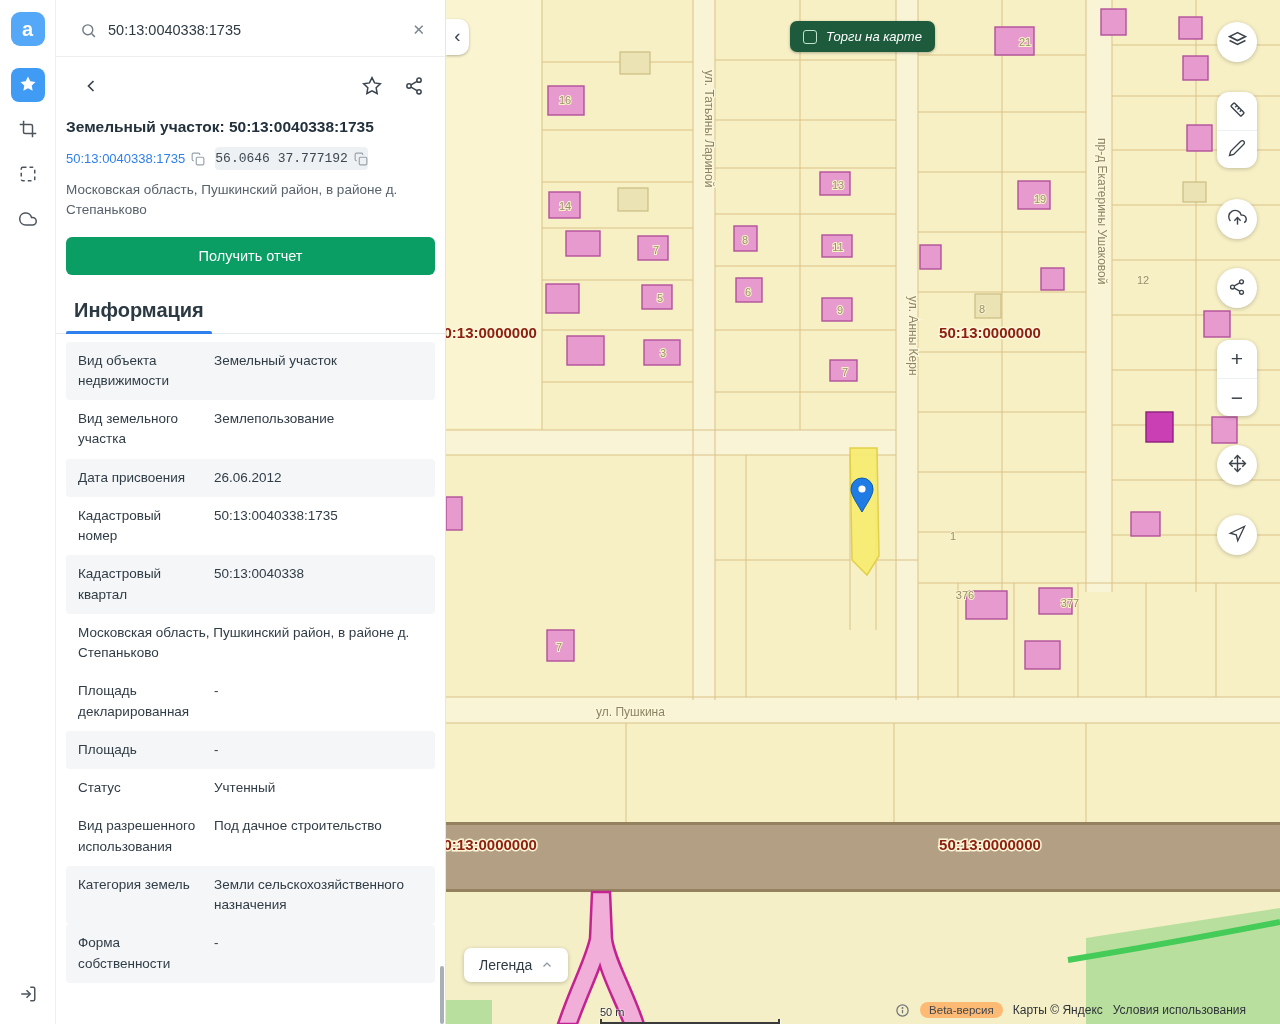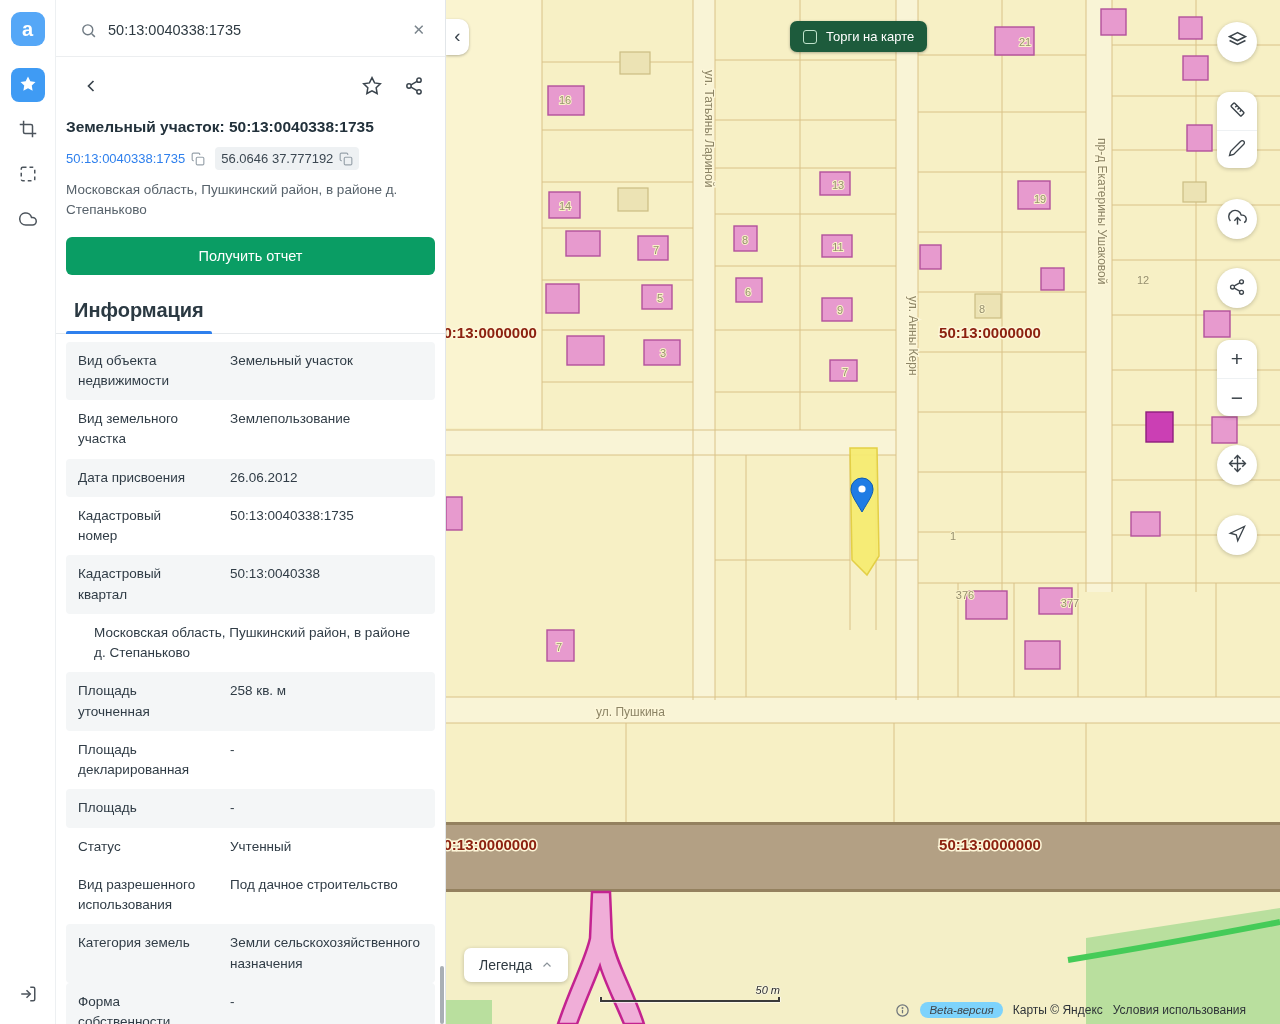--- a/index.html
+++ b/index.html
@@ -76,7 +76,7 @@
 
   .map-toggle { position: absolute; left: 344px; top: 21px; height: 31px; background: var(--toggle-bg);
                 border-radius: 7px; display: flex; align-items: center; gap: 9px; padding: 0 13px;
-                color: #fff; font-size: 13px; box-shadow: 0 1px 3px rgba(0,0,0,.3); cursor: pointer; }
+                color: #fff; font-size: 13px; box-shadow: 0 1px 3px rgba(0,0,0,.3); cursor: pointer; font-style: italic; }
   .toggle-checkbox { width: 14px; height: 14px; border: 1.5px solid #bfe3cb; border-radius: 3px; }
 
   .tool-circle { position: absolute; right: 23px; width: 40px; height: 40px; border-radius: 50%;

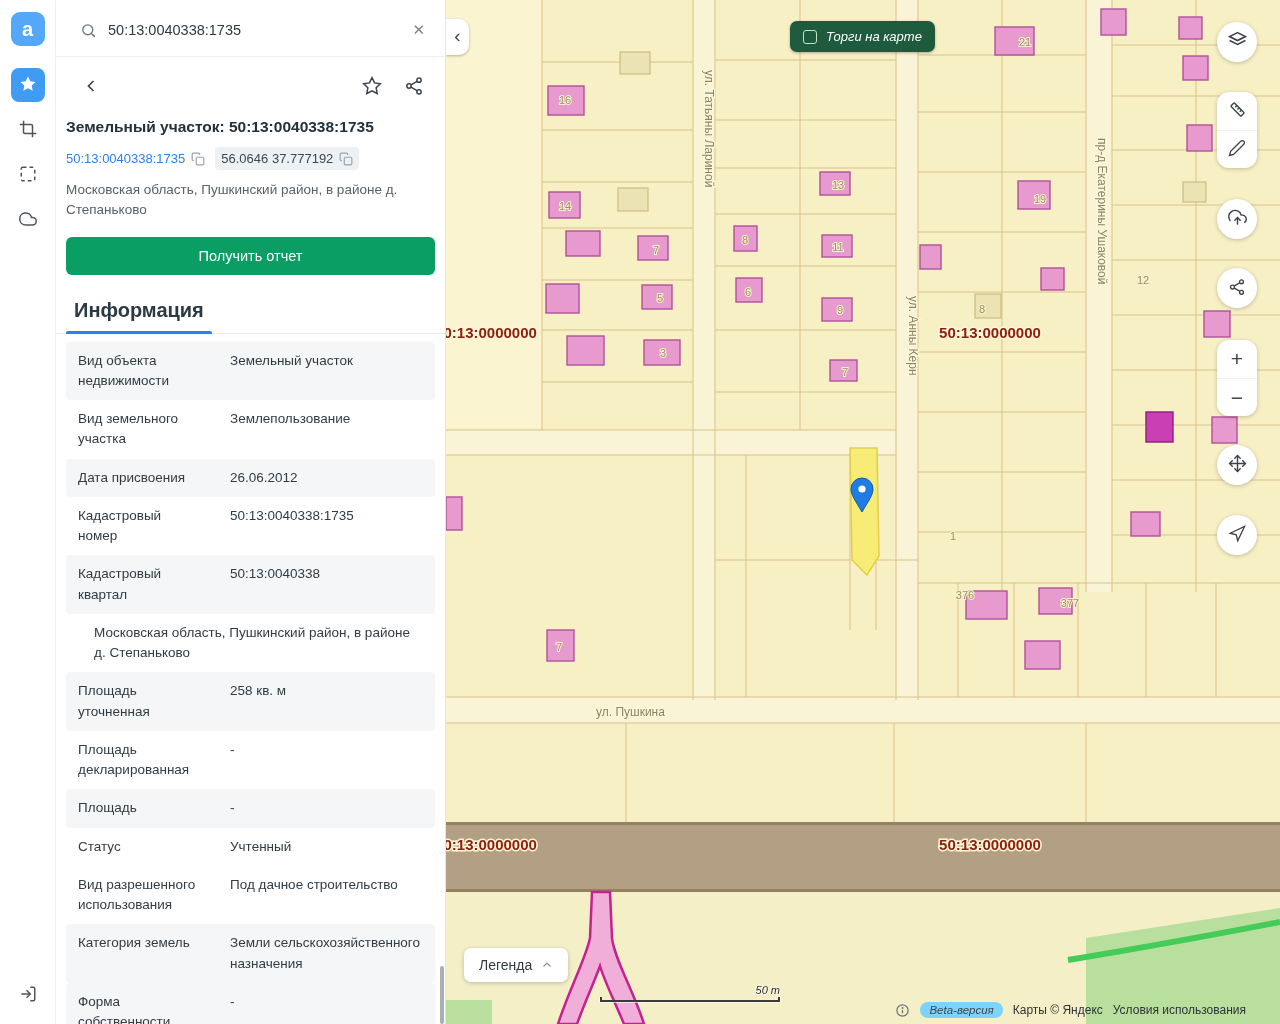--- a/index.html
+++ b/index.html
@@ -36,7 +36,7 @@
   .chips { display: flex; align-items: center; gap: 10px; margin: 11px 10px 0 10px; }
   .chip { display: inline-flex; align-items: center; gap: 6px; font-size: 13px; cursor: pointer; }
   .chip.link { color: var(--accent); }
-  .chip.gray { background: #eef1f3; color: #3c4852; border-radius: 4px; padding: 4px 6px; }
+  .chip.gray { background: #eef1f3; color: #3c4852; border-radius: 4px; padding: 4px 0; font-family: Liberation Mono, monospace; }
   .copy-icon { color: #98a2ab; display: flex; }
 
   .address { margin: 10px 10px 0 10px; font-size: 13.5px; line-height: 1.5; color: #57626b; }

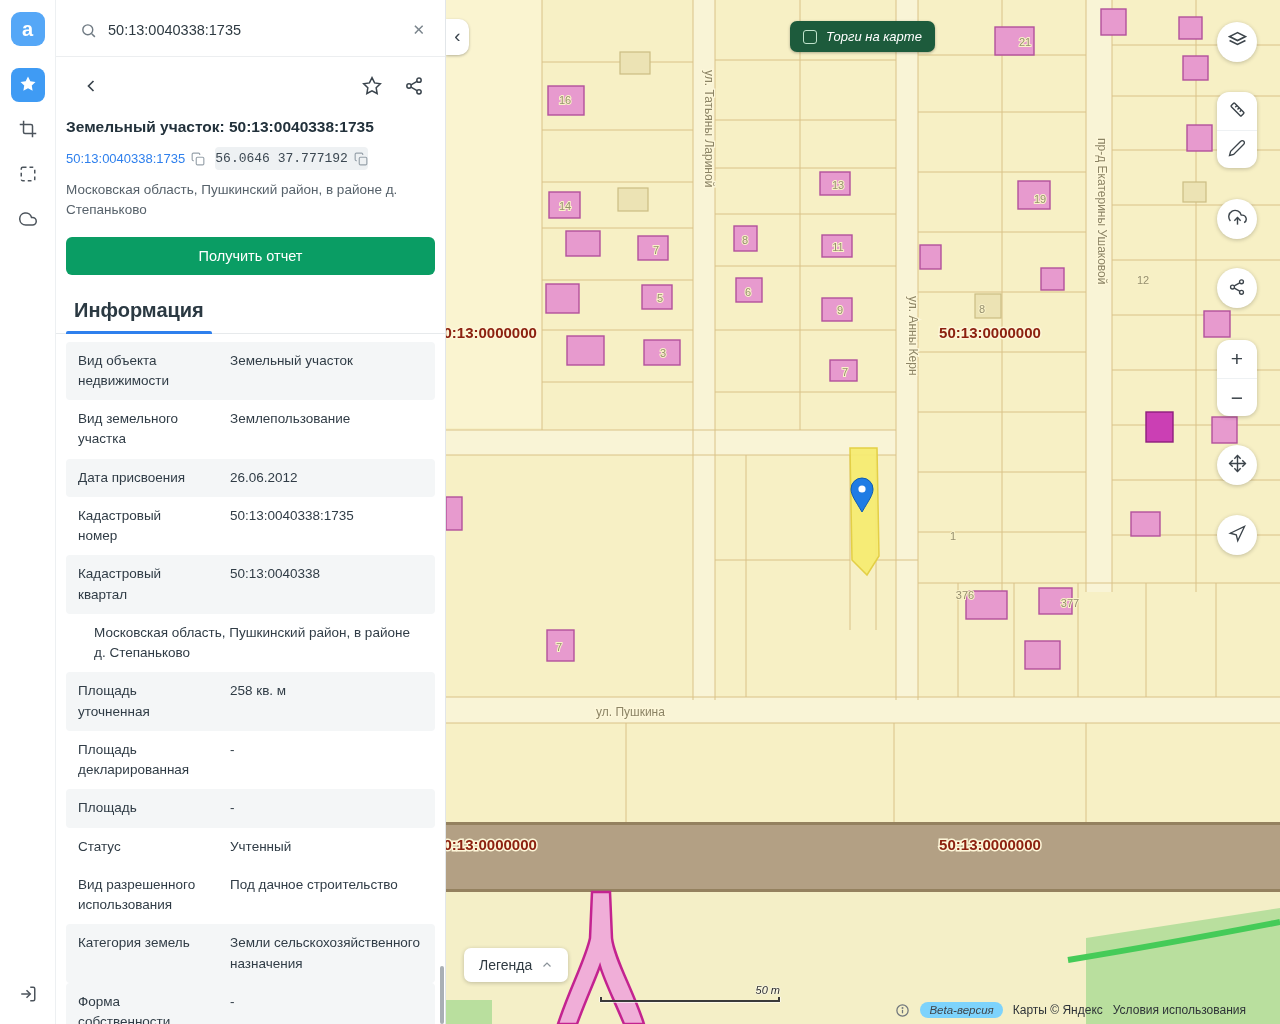--- a/index.html
+++ b/index.html
@@ -53,7 +53,7 @@
               font-size: 13.5px; line-height: 1.5; color: #303c46; justify-content: space-between; }
   .info-row.striped { background: #f4f6f7; }
   .cell-label { width: 126px; flex: none; }
-  .cell-value { flex: 1; margin-left: 16px; }
+  .cell-value { flex: 1; }
   .panel-scrollbar { position: absolute; right: 1px; bottom: 0; width: 4px; height: 58px;
                      background: #a9afb5; border-radius: 2px; }
 

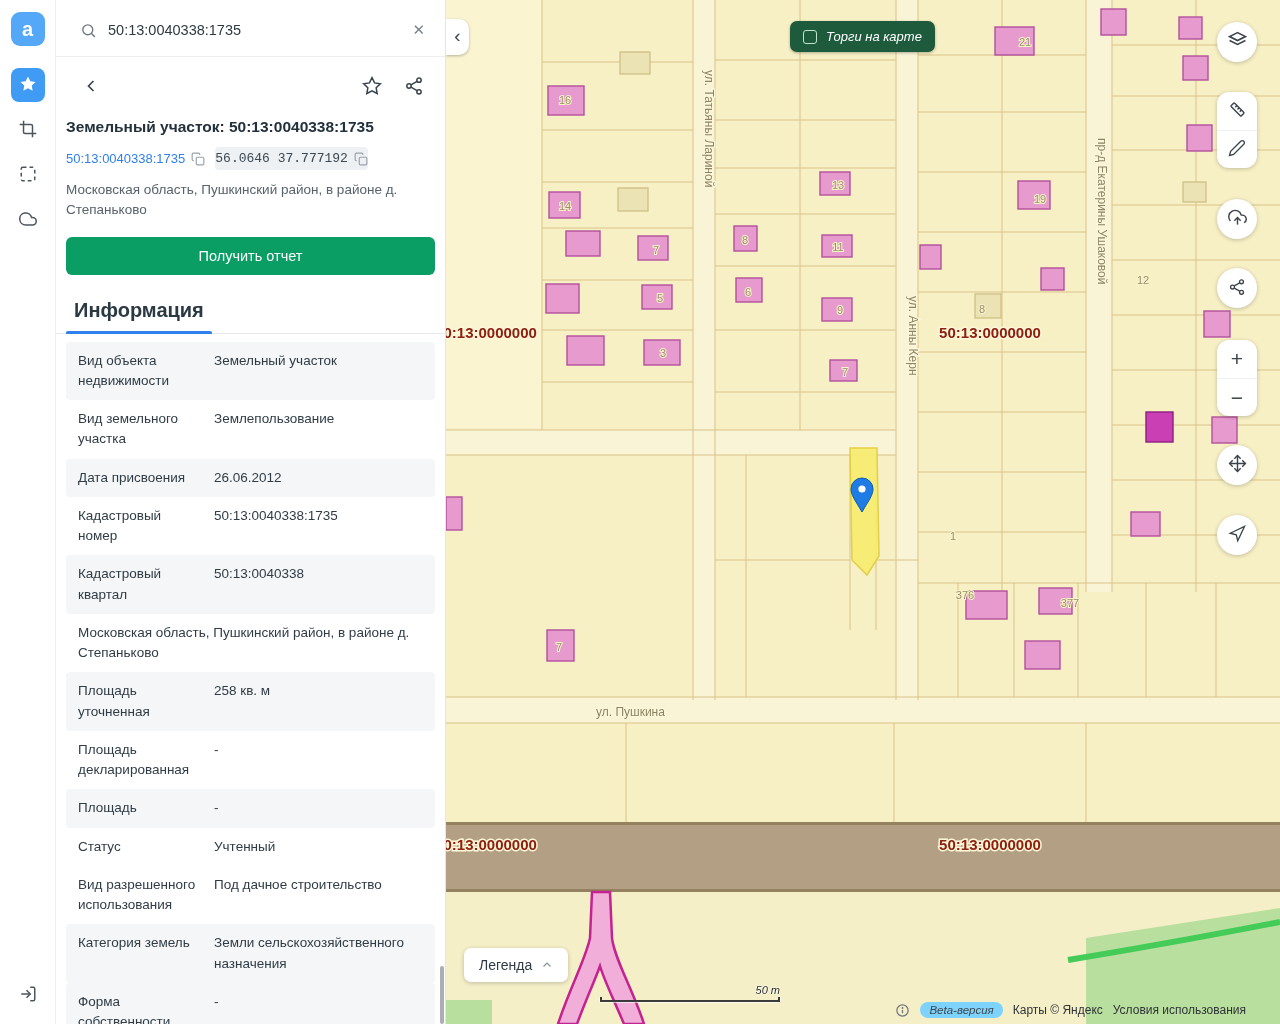--- a/index.html
+++ b/index.html
@@ -253,10 +253,6 @@
         </div>
         <div class="info-row">
           <div class="cell-value">Московская область, Пушкинский район, в районе д. Степаньково</div>
-        </div>
-        <div class="info-row striped">
-          <div class="cell-label">Площадь уточненная</div>
-          <div class="cell-value">258 кв. м</div>
         </div>
         <div class="info-row">
           <div class="cell-label">Площадь декларированная</div>

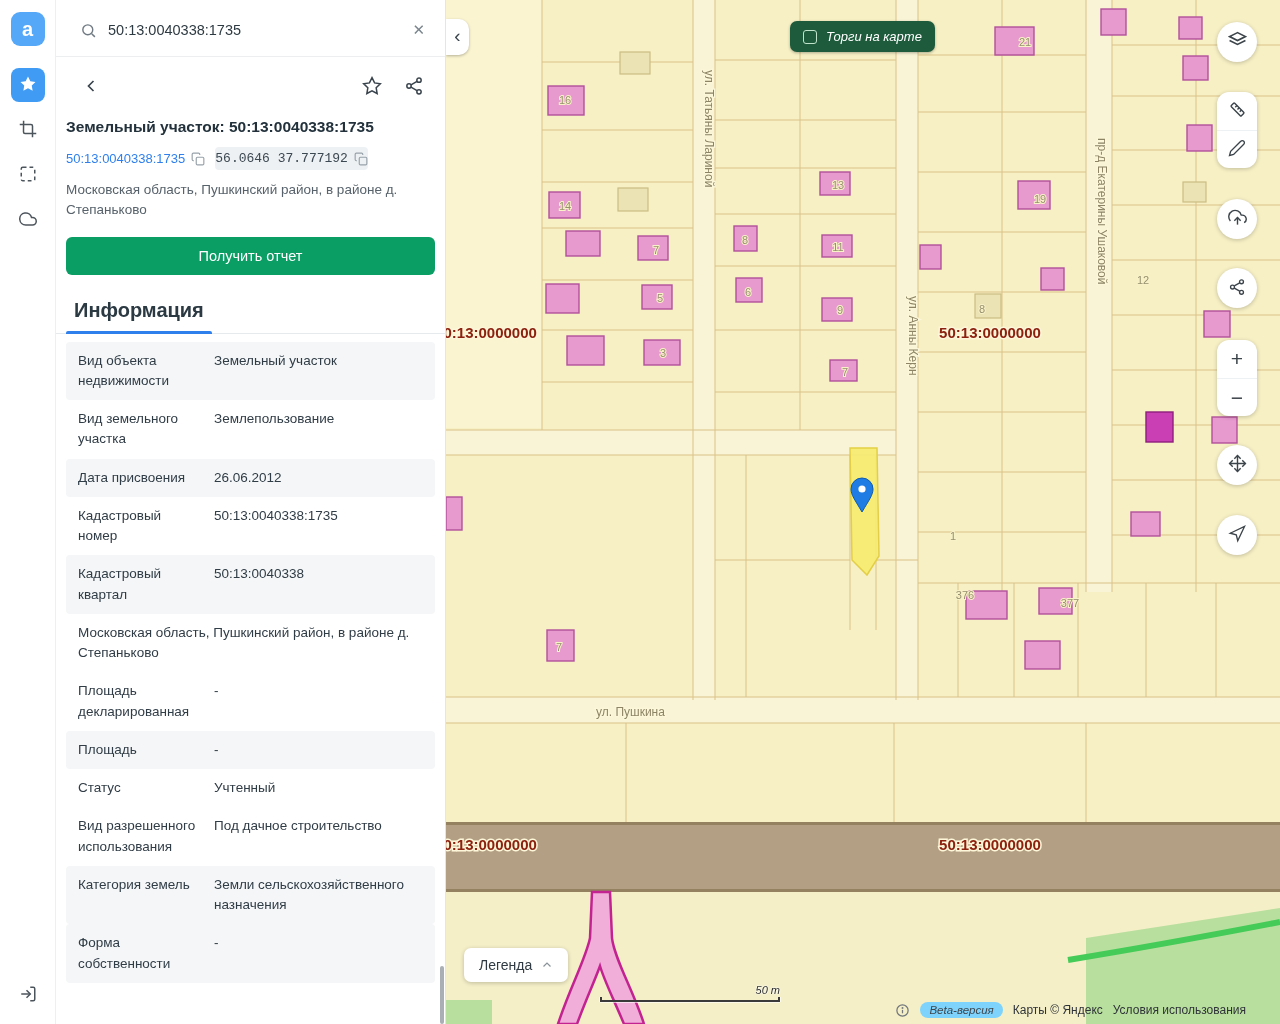--- a/index.html
+++ b/index.html
@@ -97,8 +97,8 @@
                 box-shadow: 0 1px 4px rgba(0,0,0,.22); cursor: pointer; margin-top: 40px; }
   .legend-chevron { color: #8a9299; display: flex; }
 
-  .scale-bar { position: absolute; left: 154px; bottom: 22px; width: 180px; text-align: right;
-               font-size: 11px; color: #2e2e2e; text-shadow: 0 0 2px #fff, 0 0 2px #fff; font-style: italic; }
+  .scale-bar { position: absolute; left: 154px; bottom: 0; width: 180px; text-align: left;
+               font-size: 11px; color: #2e2e2e; text-shadow: 0 0 2px #fff, 0 0 2px #fff; }
   .scale-line { height: 5px; border: 2px solid #3a3a3a; border-top: none; margin-top: 1px;
                 box-shadow: 0 1px 0 rgba(255,255,255,.6), 1px 0 0 rgba(255,255,255,.6), -1px 0 0 rgba(255,255,255,.6); }
 

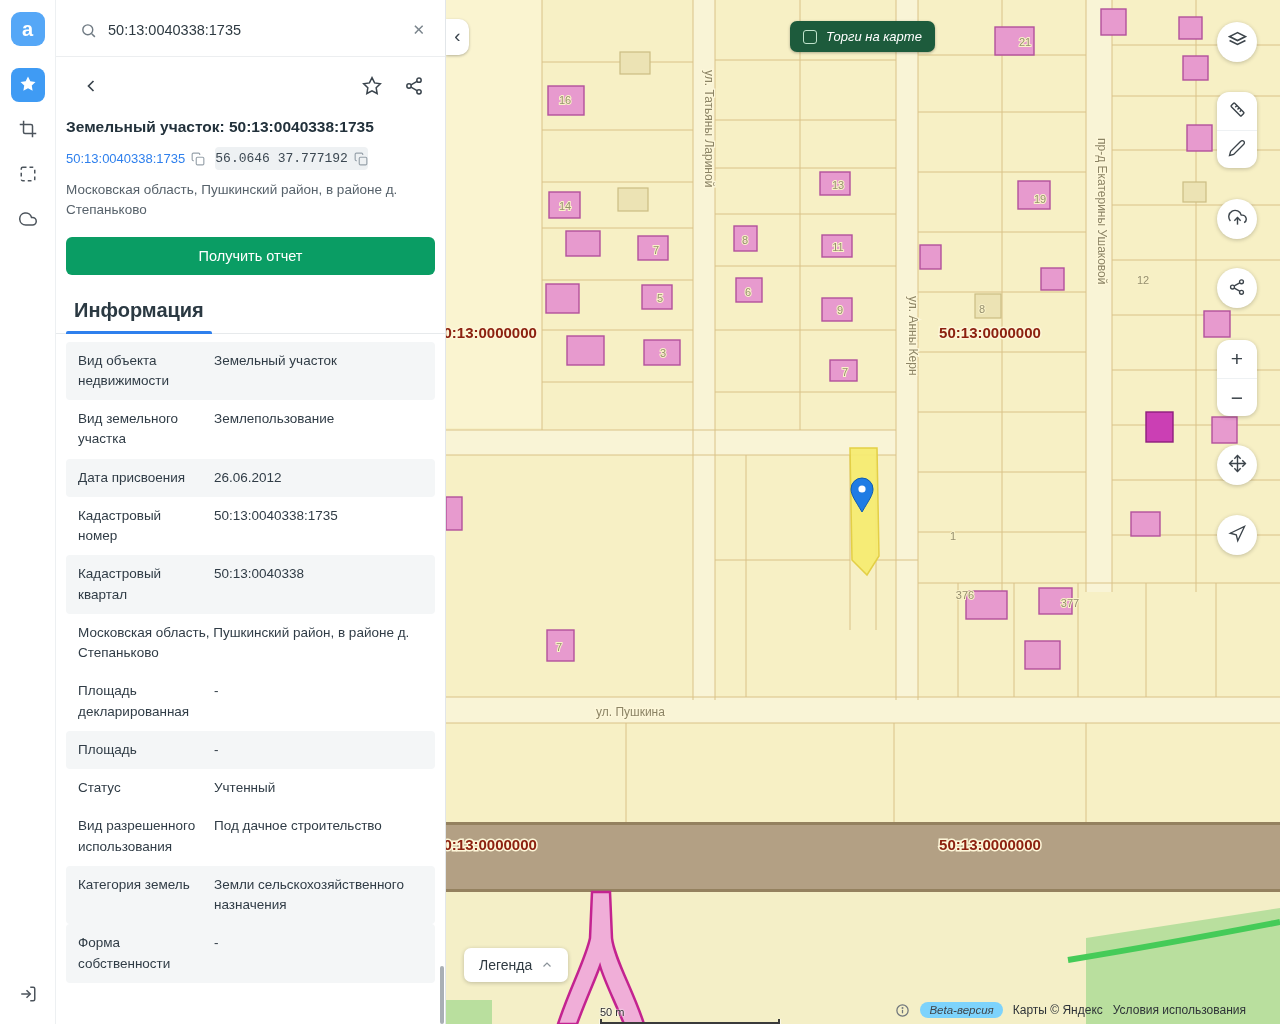--- a/index.html
+++ b/index.html
@@ -105,7 +105,7 @@
   .attribution { position: absolute; right: 34px; bottom: 6px; display: flex; align-items: center;
                  gap: 10px; font-size: 12px; color: #2e3338; }
   .info-icon { color: #6f767c; display: flex; }
-  .beta-chip { background: #7dd3fc; border-radius: 9px; padding: 2px 9px; color: #3f464c; font-size: 11.5px; font-style: italic; }
+  .beta-chip { background: #fdba74; border-radius: 9px; padding: 2px 9px; color: #3f464c; font-size: 11.5px; }
   .attr-link { color: #2e3338; cursor: pointer; }
 </style>
 </head>

